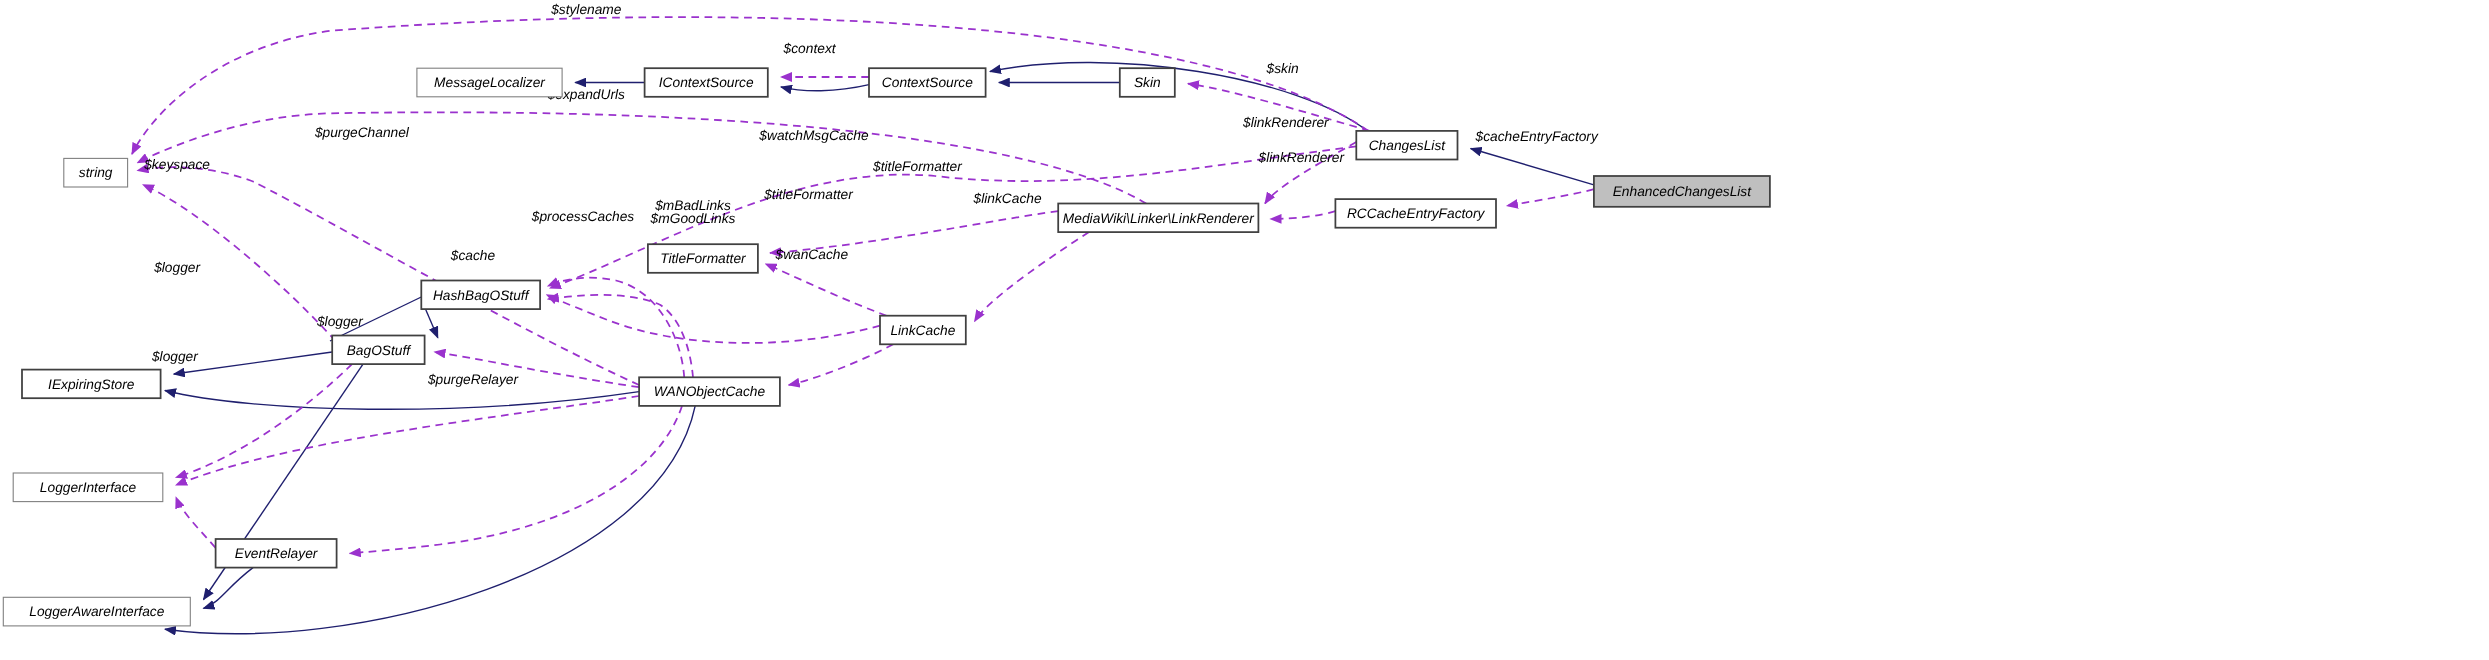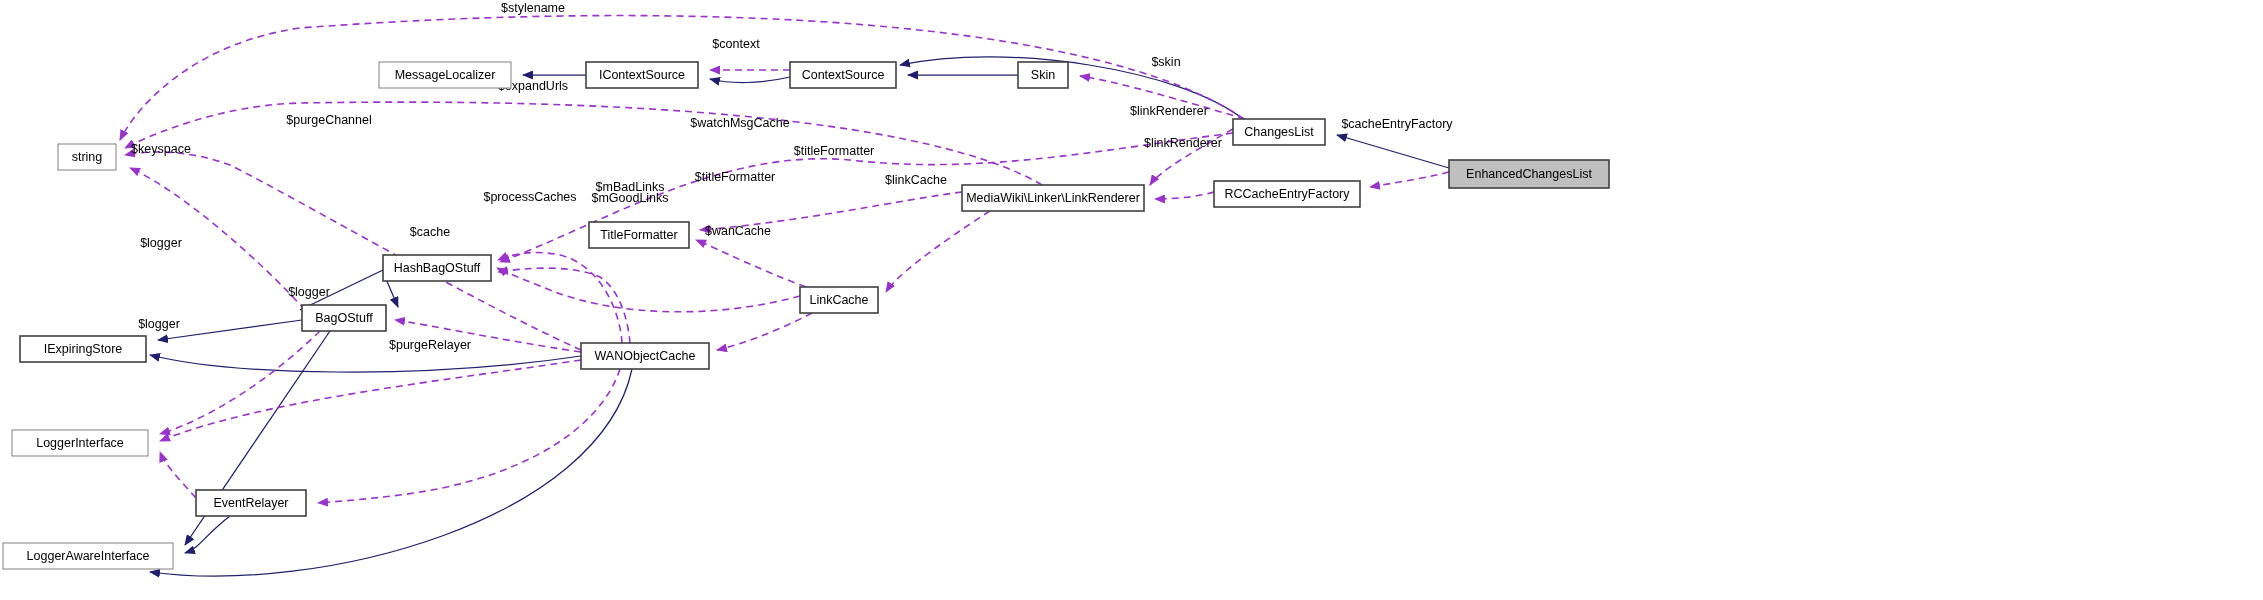--- a/index.html
+++ b/index.html
@@ -14,6 +14,7 @@
     background: #ffffff;
     font-family: "Liberation Sans", sans-serif;
     overflow: hidden;
+    font-style: italic;
   }
   svg#graph {
     position: absolute;

